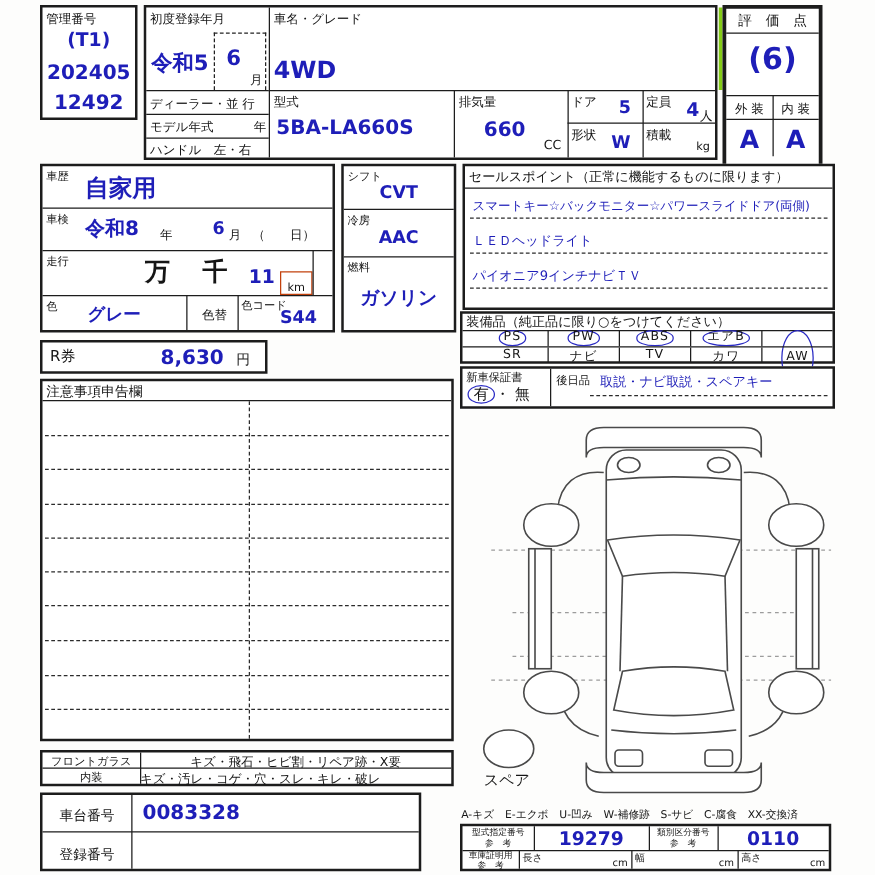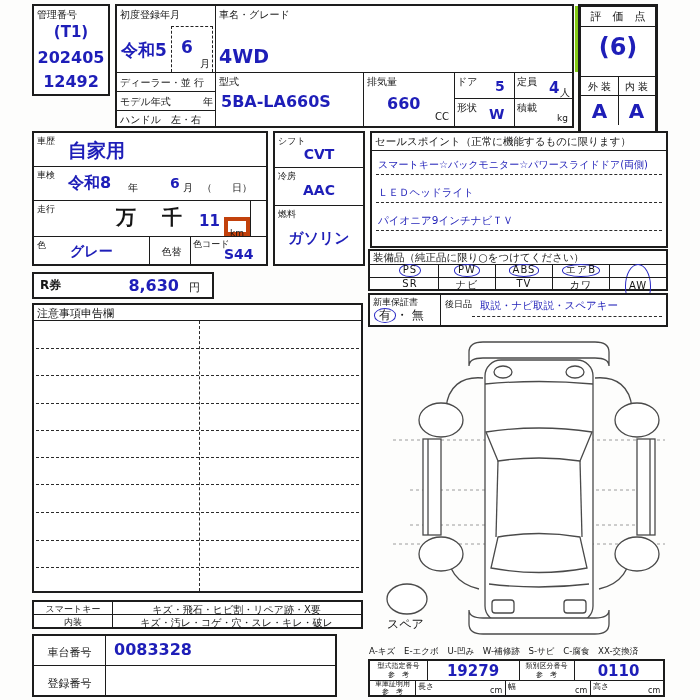--- a/index.html
+++ b/index.html
@@ -120,7 +120,7 @@
   <span class="abs blk" style="left:82px; top:71px; font-size:20px;">万</span>
   <span class="abs blk" style="left:128px; top:71px; font-size:20px;">千</span>
   <span class="abs val" style="left:165px; top:79px; font-size:15px;">11</span>
-  <div class="abs" style="left:190px; top:84px; width:26px; height:19px; border:4px solid #c2410c; text-align:center;">
+  <div class="abs" style="left:190px; top:84px; width:26px; height:19px; border:1px solid #c2410c; text-align:center;">
     <span class="lab9" style="line-height:17px;">km</span>
   </div>
   <div class="vline" style="left:216px; top:67px; height:36px;"></div>

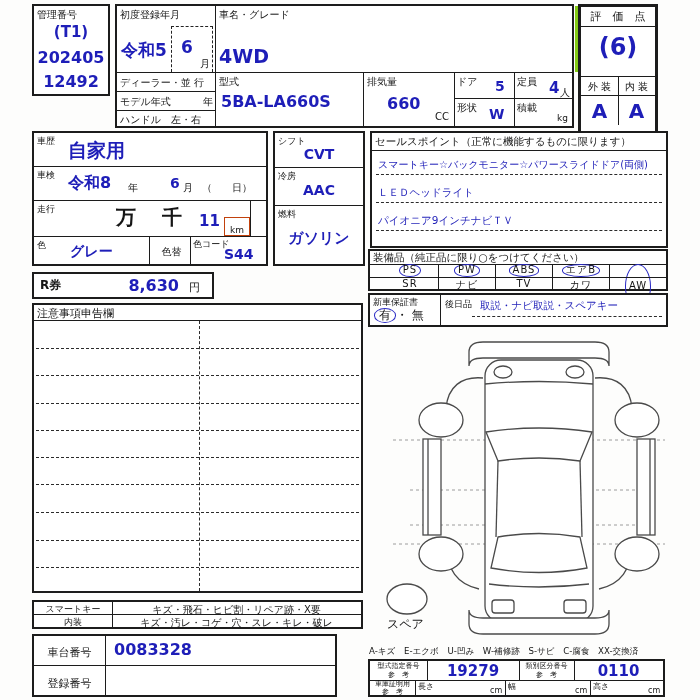--- a/index.html
+++ b/index.html
@@ -190,7 +190,7 @@
 </div>
 
 <div class="box" style="left:32px; top:272px; width:182px; height:27px;">
-  <span class="abs blk" style="left:6px; top:3px; font-size:12px; font-weight:bold;">R券</span>
+  <span class="abs blk" style="left:6px; top:3px; font-size:12px; font-weight:normal;">R券</span>
   <span class="abs val" style="left:60px; width:85px; top:2px; text-align:right; font-size:16px;">8,630</span>
   <span class="abs lab" style="left:155px; top:6px; font-size:11px;">円</span>
 </div>

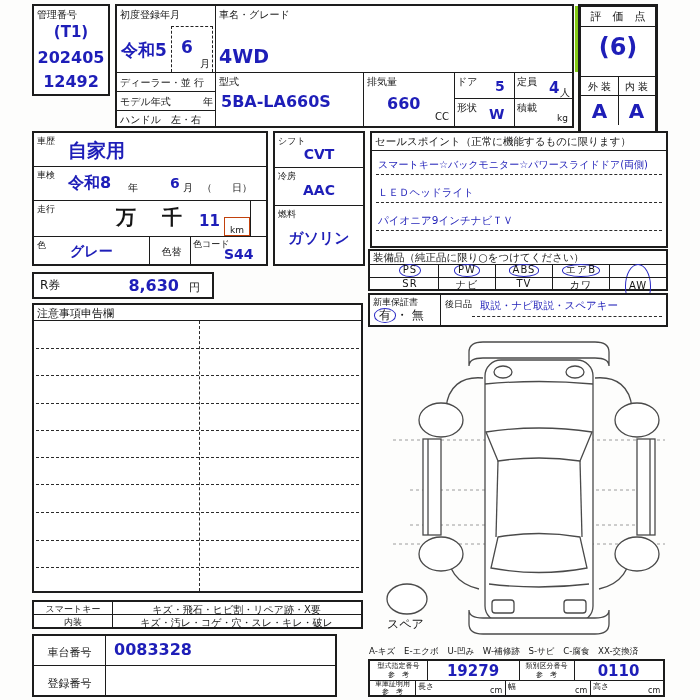--- a/index.html
+++ b/index.html
@@ -213,7 +213,7 @@
 <div class="box" style="left:32px; top:600px; width:331px; height:29px;">
   <div class="vline" style="left:78px; top:0; height:25px;"></div>
   <div class="hline" style="left:0; top:12px; width:327px;"></div>
-  <span class="abs lab9" style="left:0; width:78px; top:1px; text-align:center;">スマートキー</span>
+  <span class="abs lab9" style="left:0; width:78px; top:1px; text-align:center;">フロントガラス</span>
   <span class="abs lab" style="left:78px; right:0; top:1px; text-align:center;">キズ・飛石・ヒビ割・リペア跡・X要</span>
   <span class="abs lab9" style="left:0; width:78px; top:14px; text-align:center;">内装</span>
   <span class="abs lab" style="left:78px; right:0; top:14px; text-align:center;">キズ・汚レ・コゲ・穴・スレ・キレ・破レ</span>

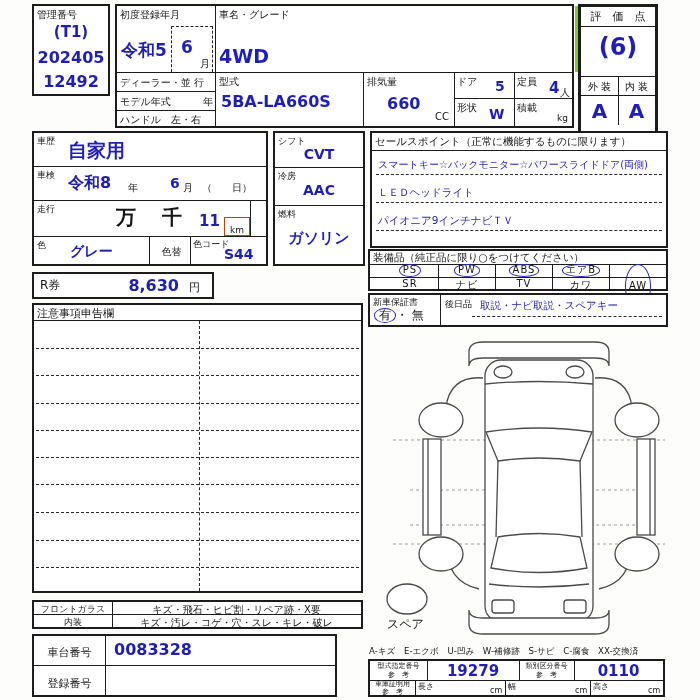--- a/index.html
+++ b/index.html
@@ -216,7 +216,7 @@
   <span class="abs lab9" style="left:0; width:78px; top:1px; text-align:center;">フロントガラス</span>
   <span class="abs lab" style="left:78px; right:0; top:1px; text-align:center;">キズ・飛石・ヒビ割・リペア跡・X要</span>
   <span class="abs lab9" style="left:0; width:78px; top:14px; text-align:center;">内装</span>
-  <span class="abs lab" style="left:78px; right:0; top:14px; text-align:center;">キズ・汚レ・コゲ・穴・スレ・キレ・破レ</span>
+  <span class="abs lab" style="left:78px; right:0; top:14px; ">キズ・汚レ・コゲ・穴・スレ・キレ・破レ</span>
 </div>
 
 <div class="box" style="left:32px; top:634px; width:305px; height:63px;">

